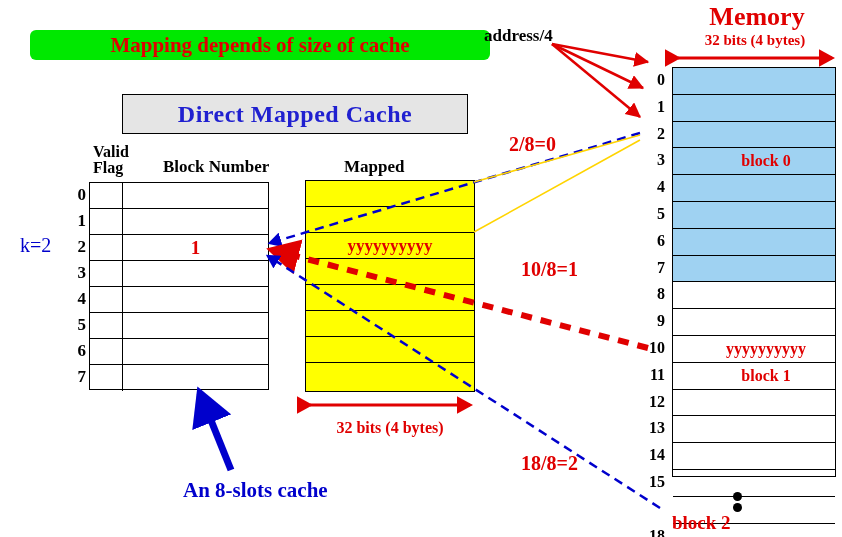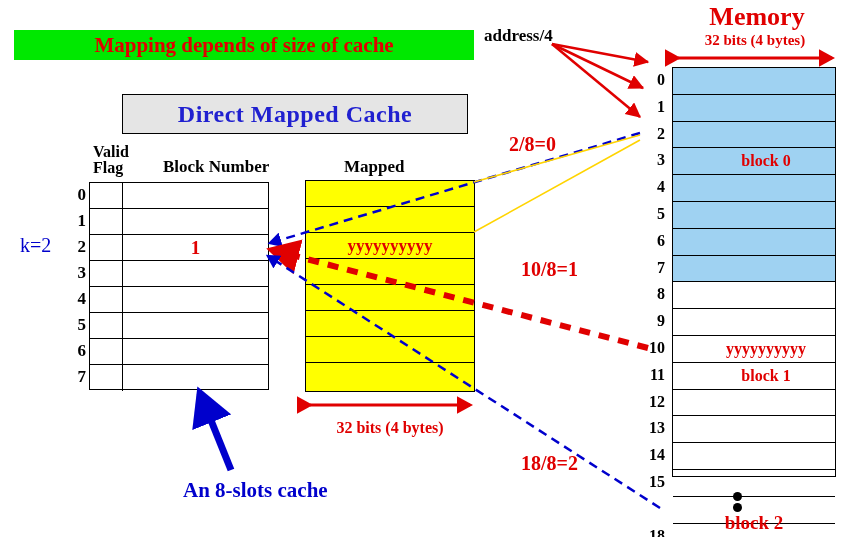--- a/index.html
+++ b/index.html
@@ -14,9 +14,9 @@
 
   
   #green-banner{
-    left:14px;top:30px;width:460px;height:30px;
+    left:30px;top:30px;width:460px;height:30px;
     background:#00e800;
-    display:flex;align-items:center;justify-content:center;
+    display:flex;align-items:center;justify-content:center;border-radius:6px;
   }
   #green-banner span{
     color:#e00000;font-weight:bold;font-size:21px;

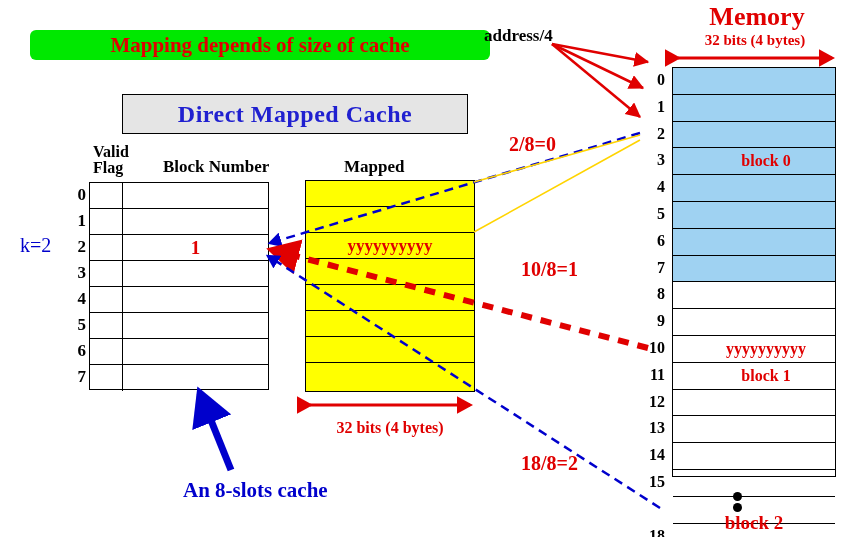--- a/index.html
+++ b/index.html
@@ -100,7 +100,7 @@
 
   .mem-index{left:643px;width:22px;text-align:right;font-size:16px;font-weight:bold;color:#000;}
 
-  #block2-label{left:672px;top:512px;width:164px;text-align:center;
+  #block2-label{left:672px;top:512px;width:164px;
      font-size:19px;font-weight:bold;color:#e00000;}
 
   .dot{width:9px;height:9px;border-radius:50%;background:#000;position:absolute;}

